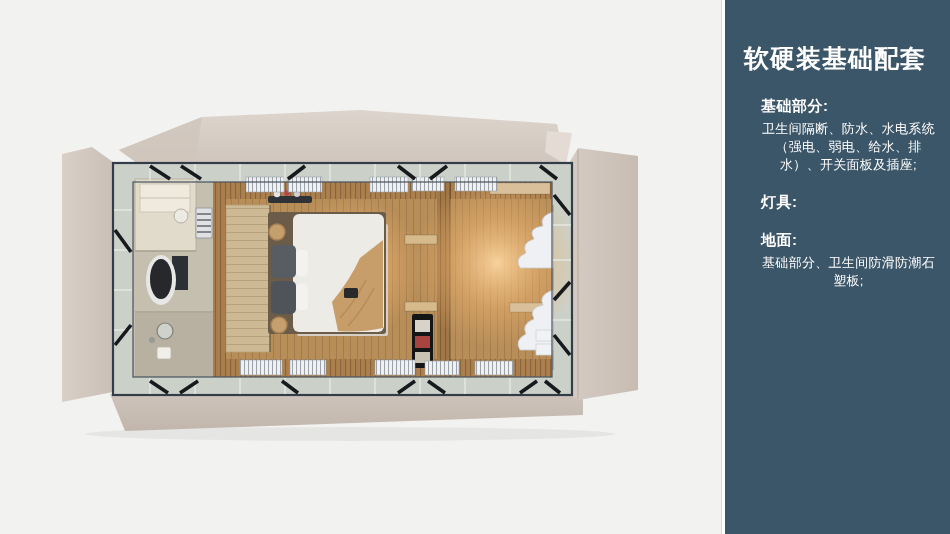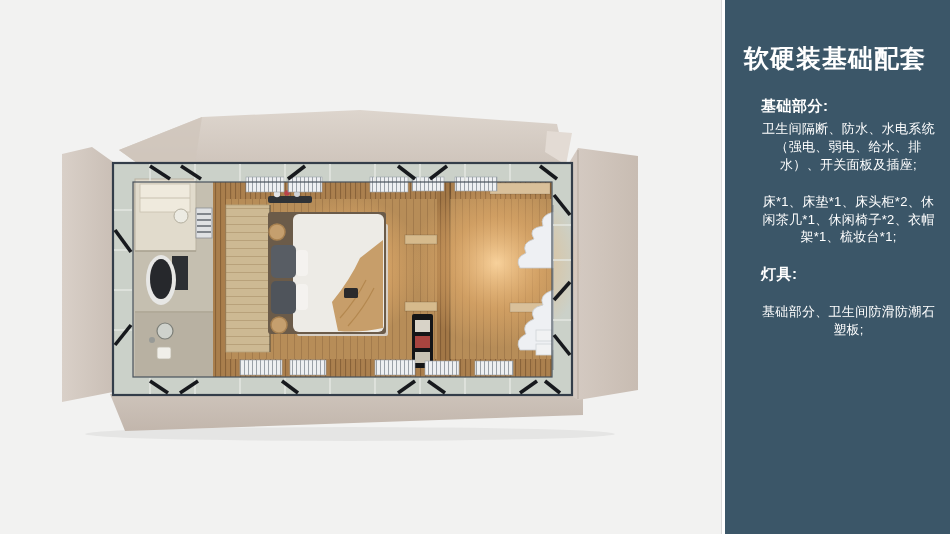--- a/index.html
+++ b/index.html
@@ -302,7 +302,6 @@
     </section>
 
     <section class="sb-section">
-      <p class="sb-body">床*1、床垫*1、床头柜*2、休闲茶几*1、休闲椅子*2、衣帽架*1、梳妆台*1;</p>
     </section>
 
     <section class="sb-section">

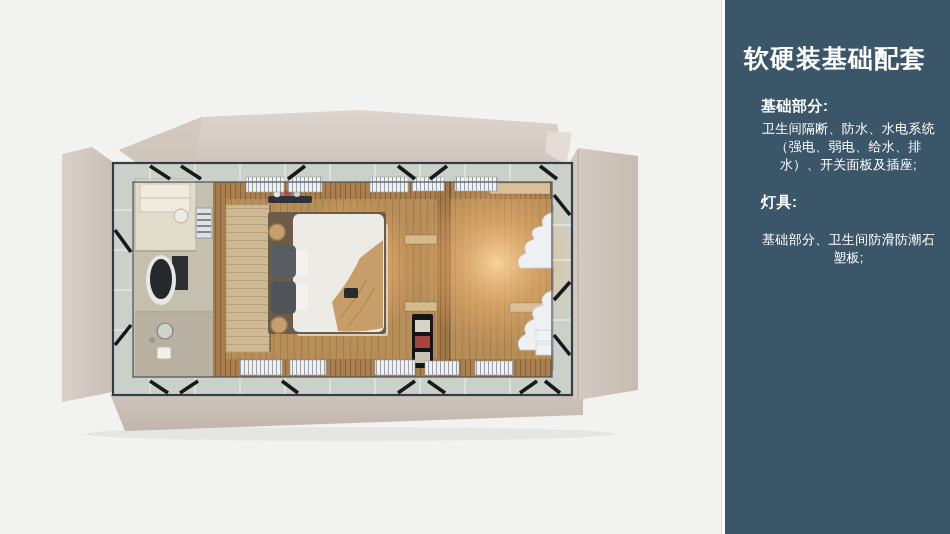--- a/index.html
+++ b/index.html
@@ -312,6 +312,7 @@
     </section>
 
     <section class="sb-section">
+      <h2 class="sb-heading">地面:</h2>
       <p class="sb-body">基础部分、卫生间防滑防潮石塑板;</p>
     </section>
   </aside>

